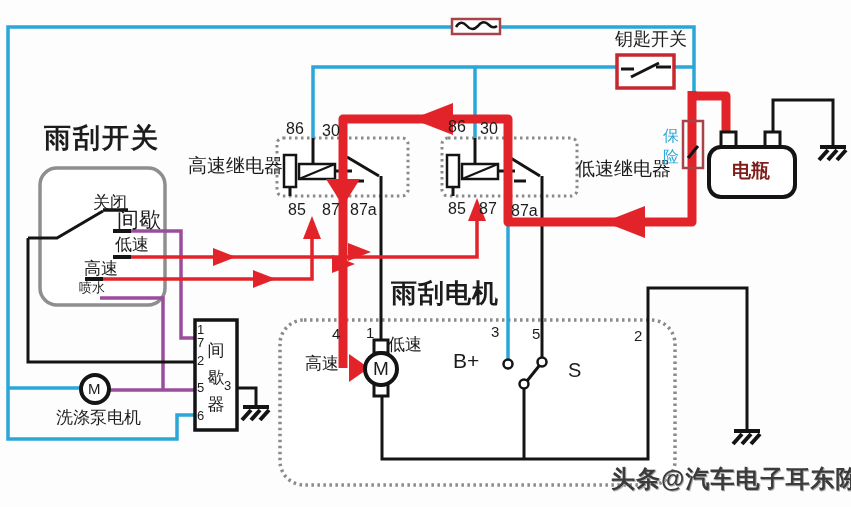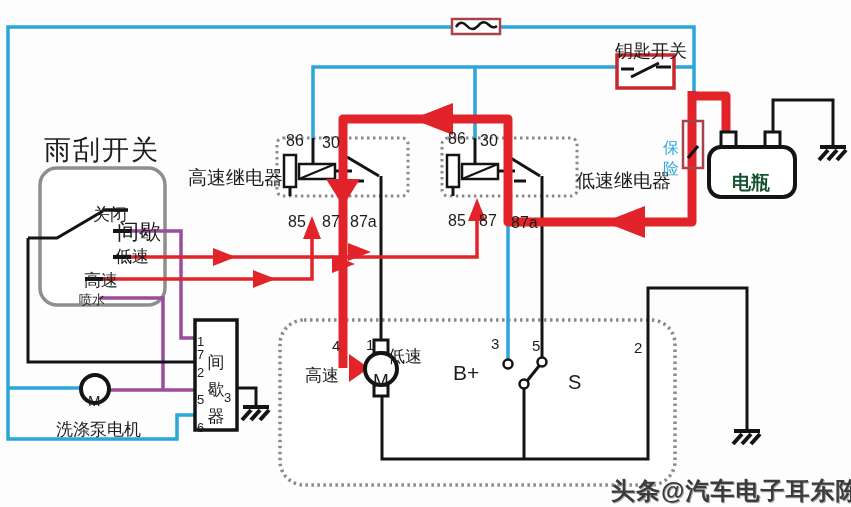--- a/index.html
+++ b/index.html
@@ -8,7 +8,7 @@
     font-family:"Liberation Sans","DejaVu Sans",sans-serif;
   }
   #wires{position:absolute;left:0;top:0;}
-  .lbl{position:absolute;color:#1c1c1c;white-space:nowrap;line-height:1.05;margin-top:12px;}
+  .lbl{position:absolute;color:#1c1c1c;white-space:nowrap;line-height:1.05;}
   .vtext{width:20px;word-break:break-all;white-space:normal;text-align:center;}
   .blue-t{color:#2aa7d8;}
   .red-t{color:#14532d;font-weight:600;}

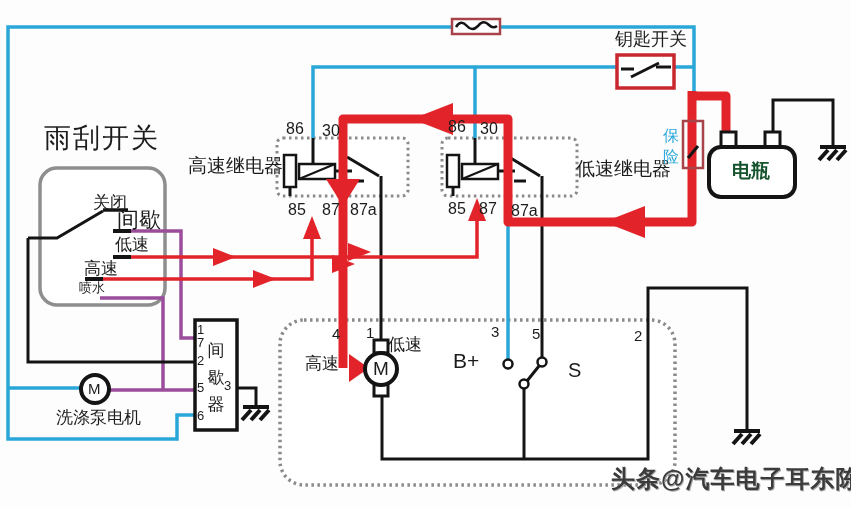--- a/index.html
+++ b/index.html
@@ -169,7 +169,7 @@
     <circle cx="95" cy="389" r="14" fill="#ffffff" stroke="#141414" stroke-width="4"></circle>
   </svg>
 
-  <div class="lbl" style="left:44px;top:124px;font-size:27px;font-weight:400;letter-spacing:2px;">雨刮开关</div>
+  <div class="lbl" style="left:44px;top:124px;font-size:27px;font-weight:700;letter-spacing:2px;">雨刮开关</div>
   <div class="lbl" style="left:615px;top:30px;font-size:18px;">钥匙开关</div>
 
   <div class="lbl" style="left:93px;top:194px;font-size:17px;">关闭</div>

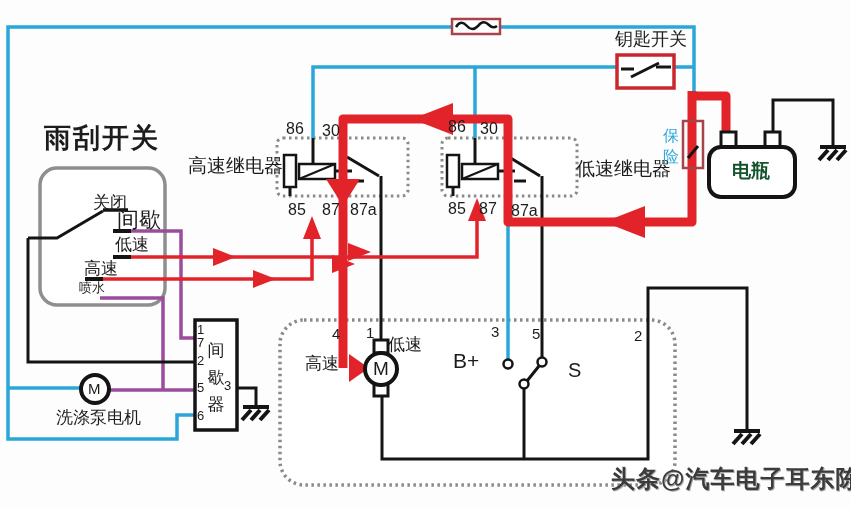--- a/index.html
+++ b/index.html
@@ -11,7 +11,7 @@
   .lbl{position:absolute;color:#1c1c1c;white-space:nowrap;line-height:1.05;}
   .vtext{width:20px;word-break:break-all;white-space:normal;text-align:center;}
   .blue-t{color:#2aa7d8;}
-  .red-t{color:#14532d;font-weight:600;}
+  .red-t{color:#7f1d1d;font-weight:600;}
   .wm{color:#3b3b3b;font-weight:700;letter-spacing:1px;text-shadow:1px 1px 0 #aaa;}
 </style>
 </head>

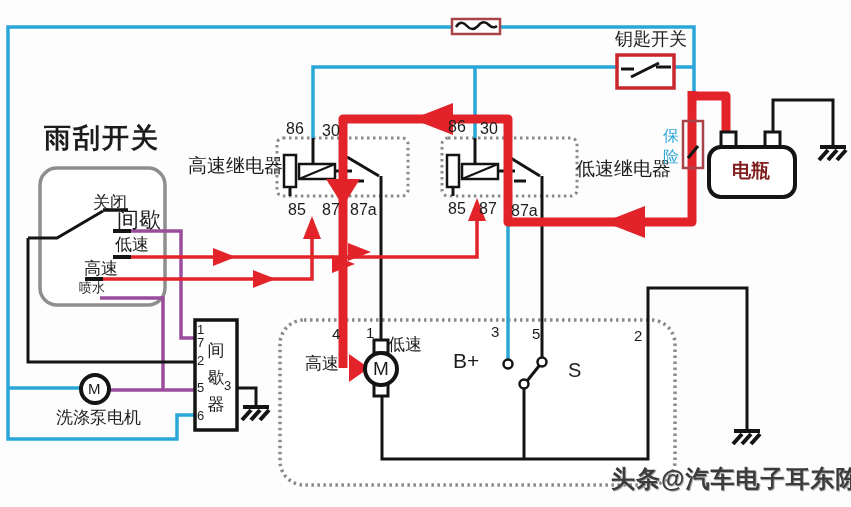--- a/index.html
+++ b/index.html
@@ -196,6 +196,7 @@
   <div class="lbl vtext blue-t" style="left:661px;top:125px;font-size:16px;line-height:21px;">保险</div>
   <div class="lbl red-t" style="left:732px;top:161px;font-size:19px;">电瓶</div>
 
+  <div class="lbl" style="left:391px;top:280px;font-size:26px;font-weight:600;letter-spacing:1px;">雨刮电机</div>
   <div class="lbl" style="left:332px;top:326px;font-size:15px;">4</div>
   <div class="lbl" style="left:366px;top:325px;font-size:15px;">1</div>
   <div class="lbl" style="left:491px;top:324px;font-size:15px;">3</div>

